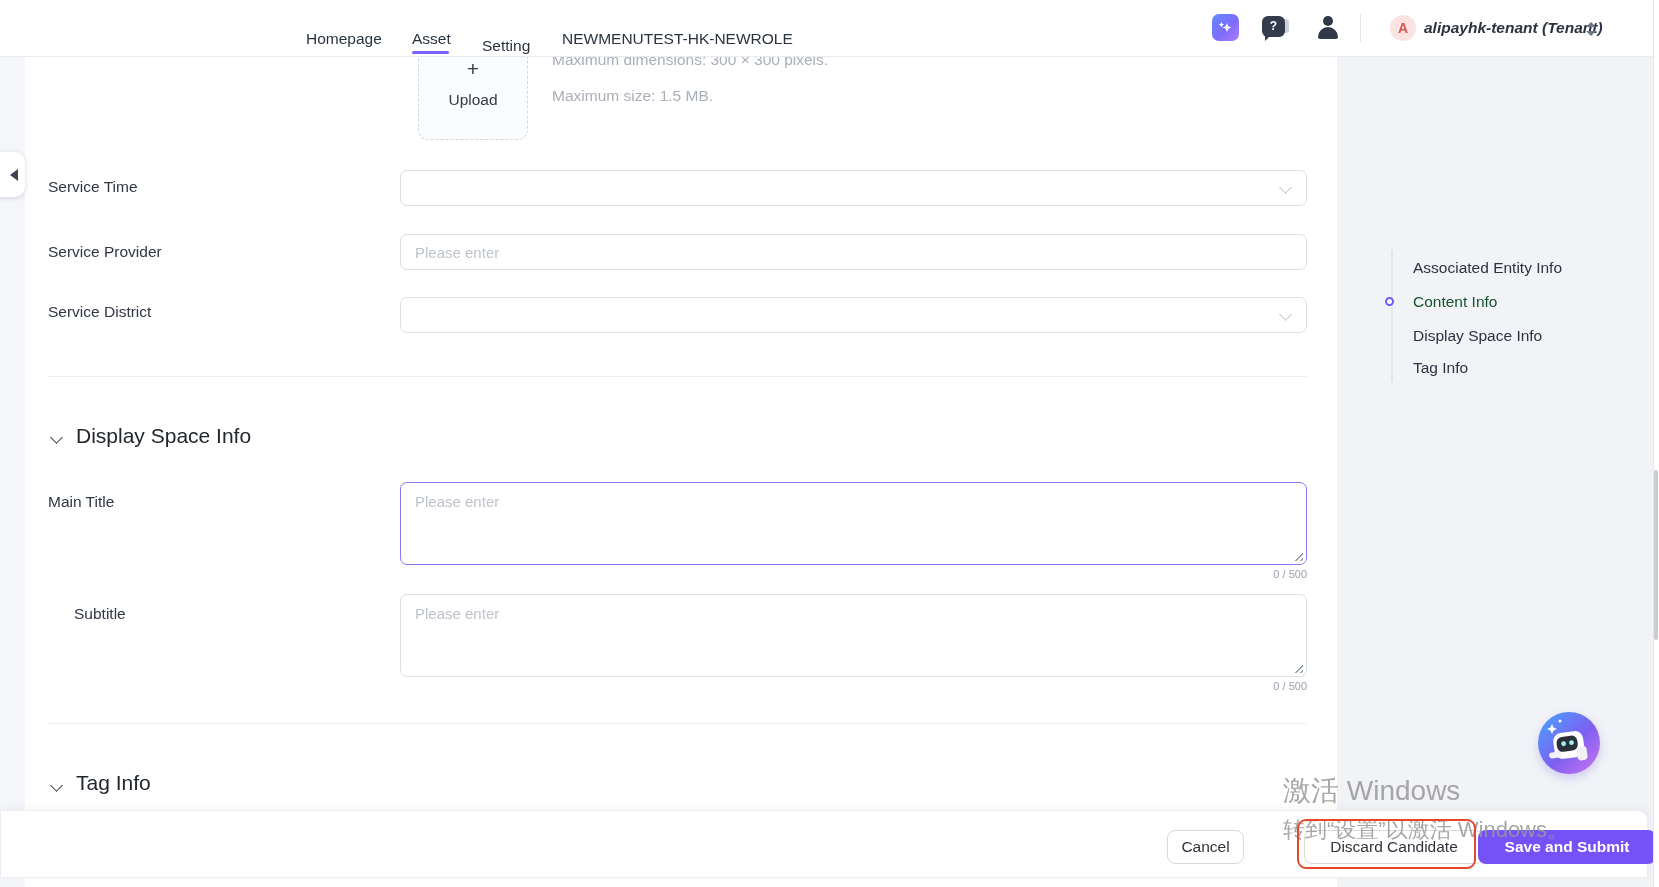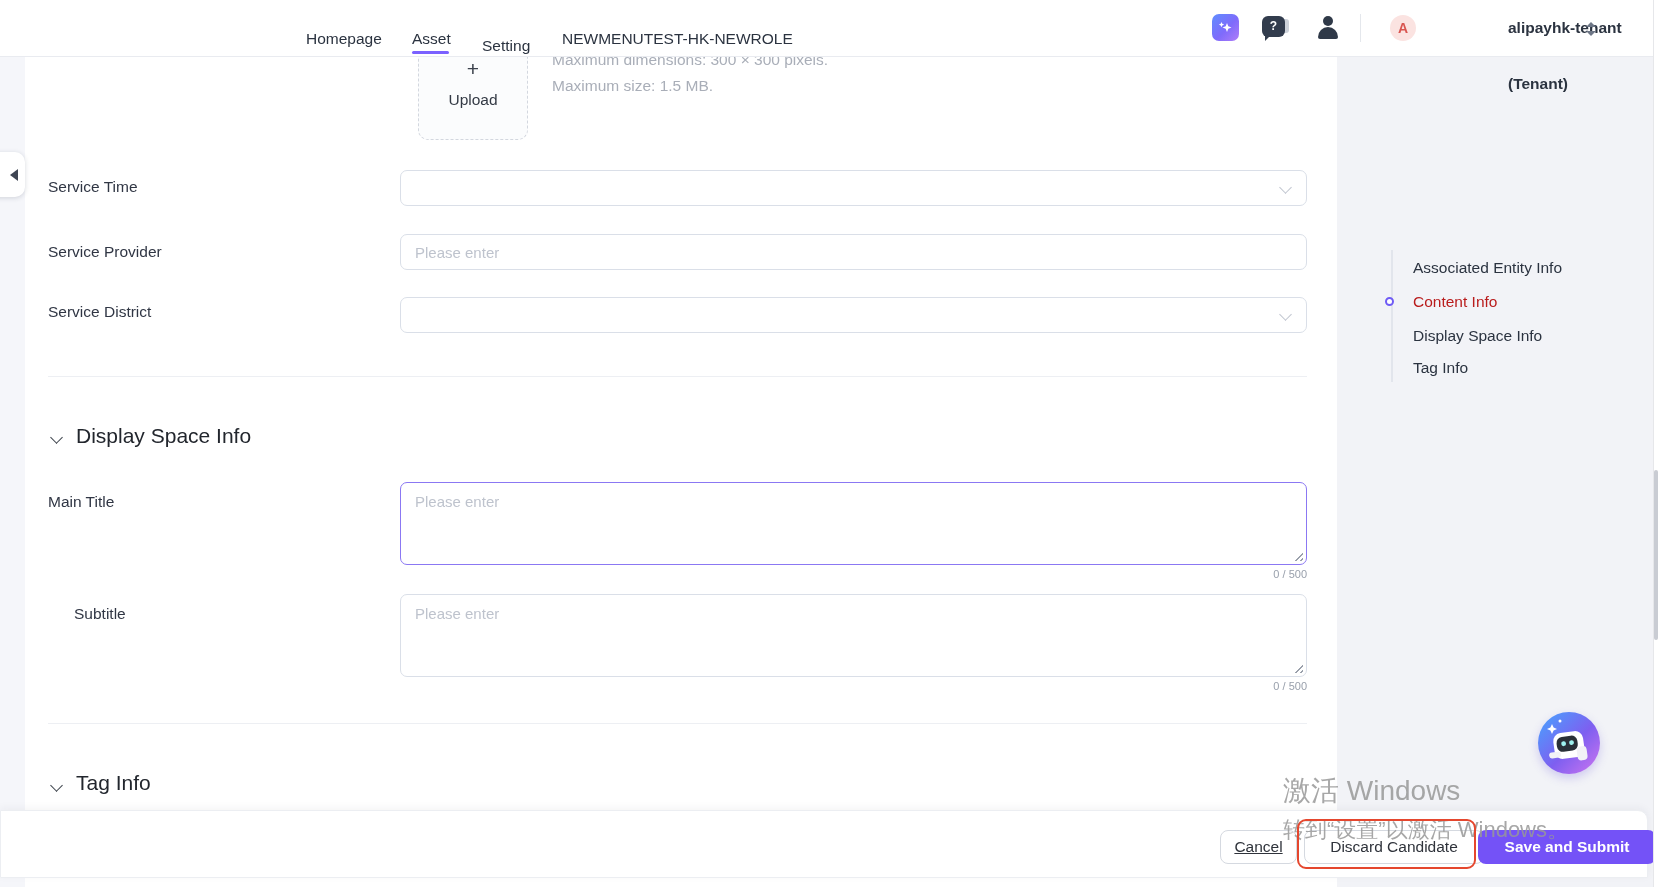--- a/index.html
+++ b/index.html
@@ -27,7 +27,7 @@
   .vdiv { position:absolute; left:1360px; top:14px; width:1px; height:28px; background:#e4e7ec; }
   .avatar { position:absolute; left:1390px; top:15px; width:26px; height:26px; border-radius:50%;
             background:#fbe3e1; color:#d95550; font-size:14px; font-weight:bold; text-align:center; line-height:26px; }
-  .tenant-label { position:absolute; left:1508px; top:0; height:56px; line-height:56px; font-size:15.5px; font-weight:600; color:#2b3340; }
+  .tenant-label { position:absolute; left:1424px; top:0; height:56px; line-height:56px; font-size:15.5px; font-weight:600; color:#2b3340;font-style:italic; }
   .updown { position:absolute; left:1586px; top:22px; width:10px; height:14px; }
   .updown i { position:absolute; left:0; width:0; height:0; border-left:5px solid transparent; border-right:5px solid transparent; }
   .updown .u { top:0; border-bottom:5px solid #6d7686; }

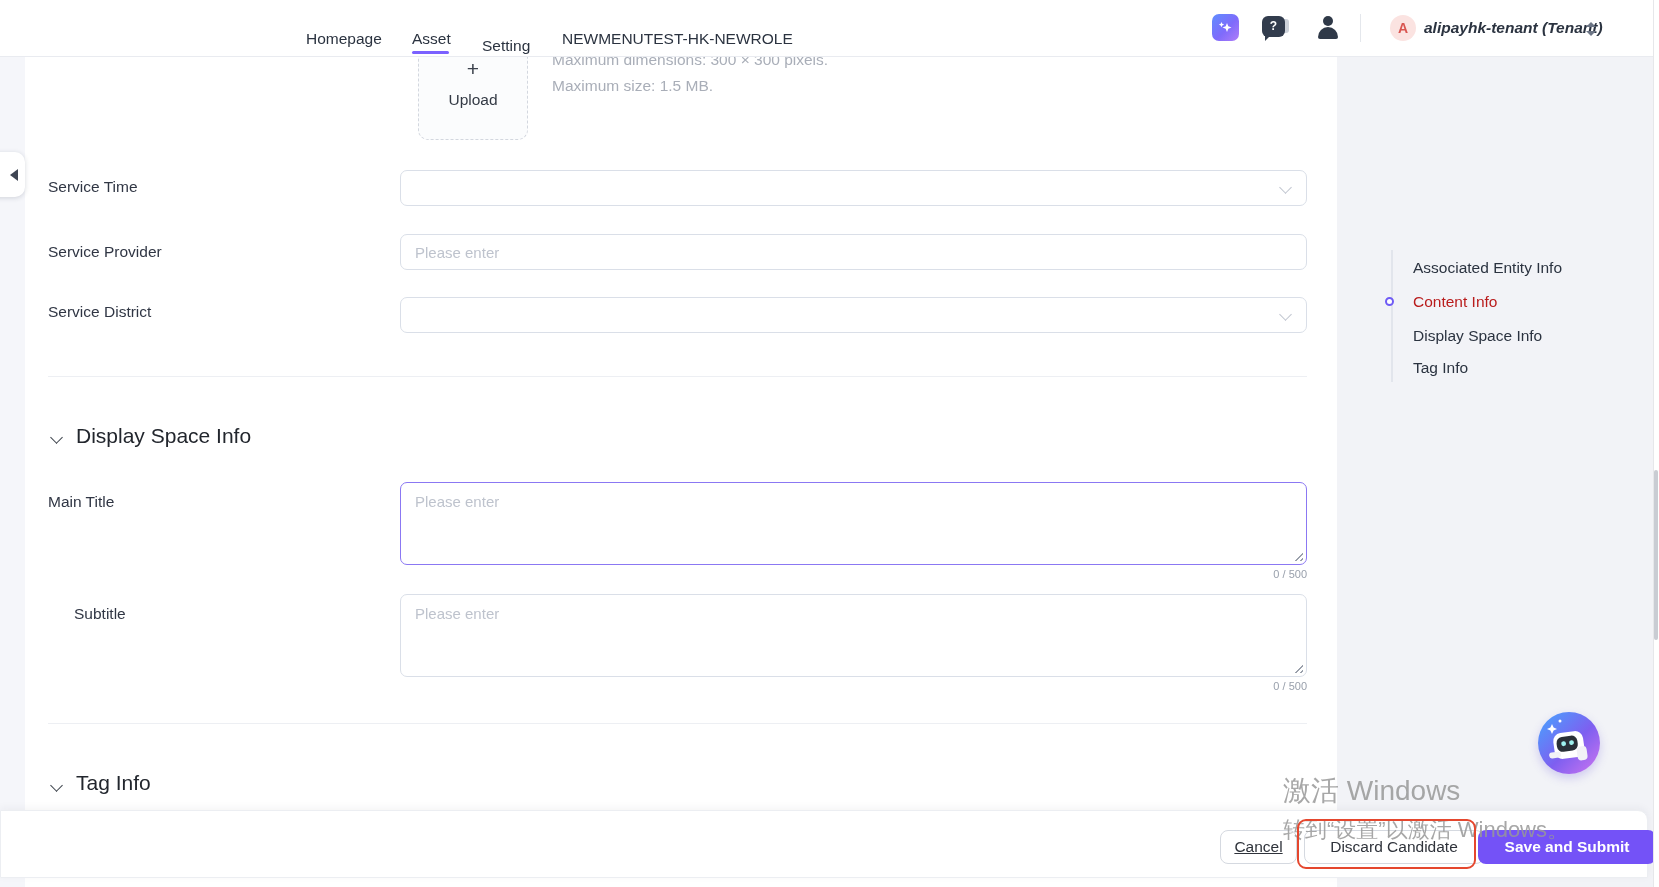--- a/index.html
+++ b/index.html
@@ -119,7 +119,7 @@
     <div class="upload-text">Upload</div>
   </div>
   <div class="hint" style="top:51px;">Maximum dimensions: 300 × 300 pixels.</div>
-  <div class="hint" style="top:77px;">Maximum size: 1.5 MB.</div>
+  <div class="hint" style="top:87px;">Maximum size: 1.5 MB.</div>
 
   <div class="flabel" style="top:178px;">Service Time</div>
   <div class="field" style="top:170px;">

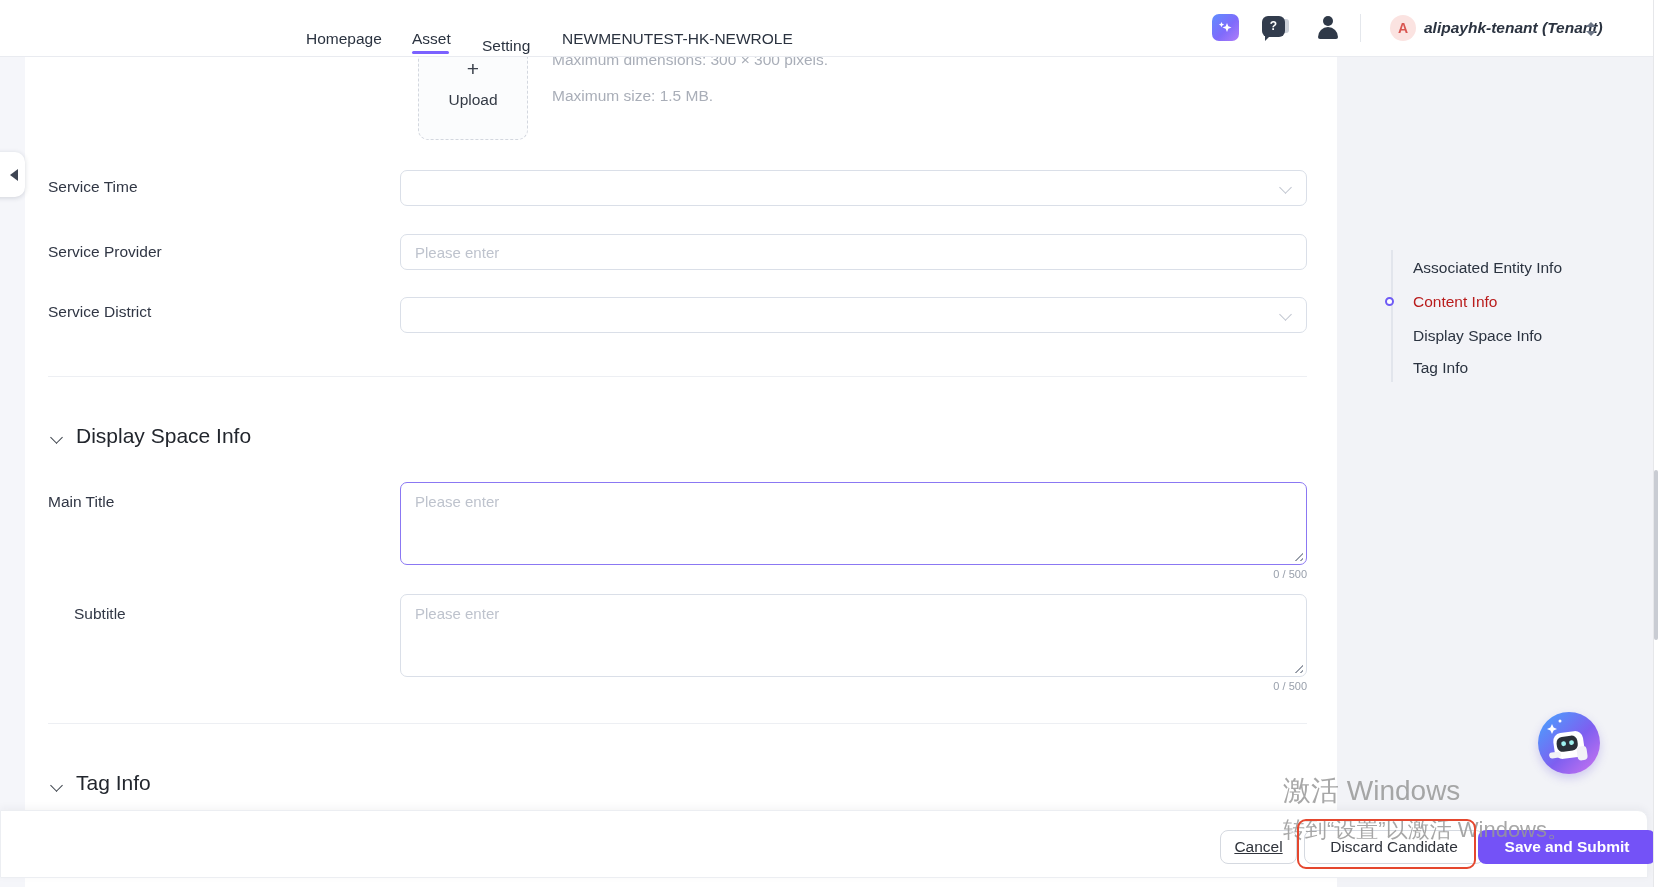--- a/index.html
+++ b/index.html
@@ -76,7 +76,7 @@
   .ring { position:absolute; left:1385px; top:297px; width:9px; height:9px; border:2.5px solid #6f5bf5;
           border-radius:50%; background:#fff; z-index:4; }
   .anchor-item { position:absolute; left:1413px; height:20px; line-height:20px; font-size:15.5px; color:#2b3340; z-index:3; cursor:pointer; }
-  .anchor-item.active { color:#b91c1c; }
+  .anchor-item.active { color:#14532d; }
 
   
   .footer { position:absolute; left:0; top:810px; width:1648px; height:68px; background:#fff;

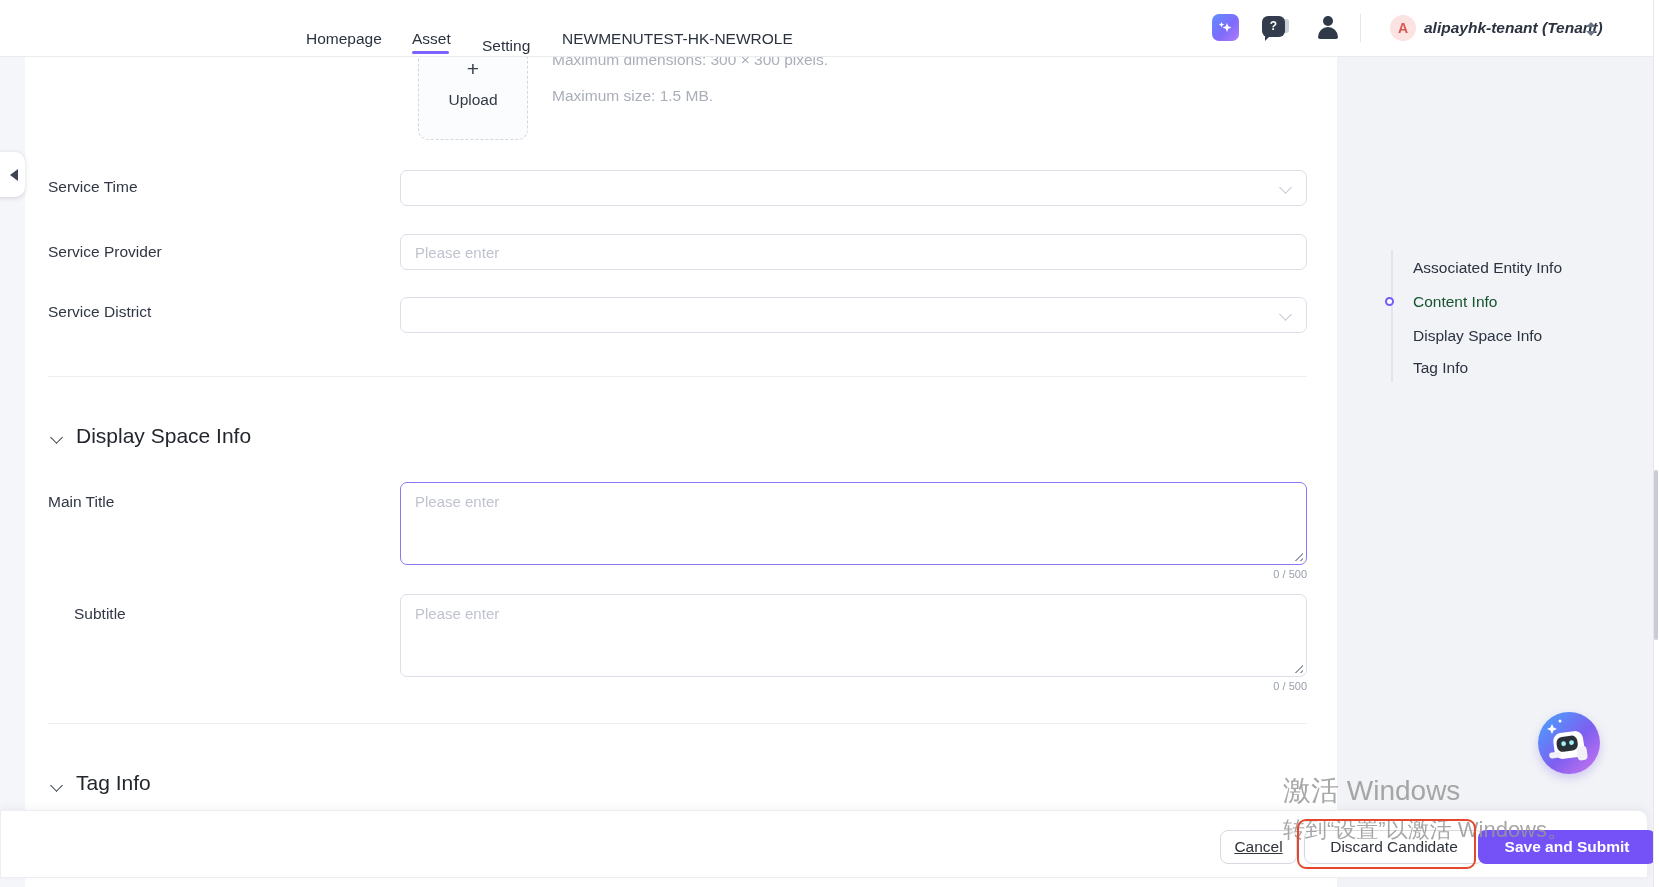--- a/index.html
+++ b/index.html
@@ -181,7 +181,7 @@
   </div>
 
   <div class="footer"></div>
-  <button class="btn ghost" style="left:1220px; width:77px;text-decoration:underline;">Cancel</button>
+  <button class="btn ghost" style="left:1167px; width:77px;">Cancel</button>
   <button class="btn ghost" style="left:1304px; width:180px;">Discard Candidate</button>
   <button class="btn primary" style="left:1478px; width:178px;">Save and Submit</button>
   <div class="annotation"></div>

